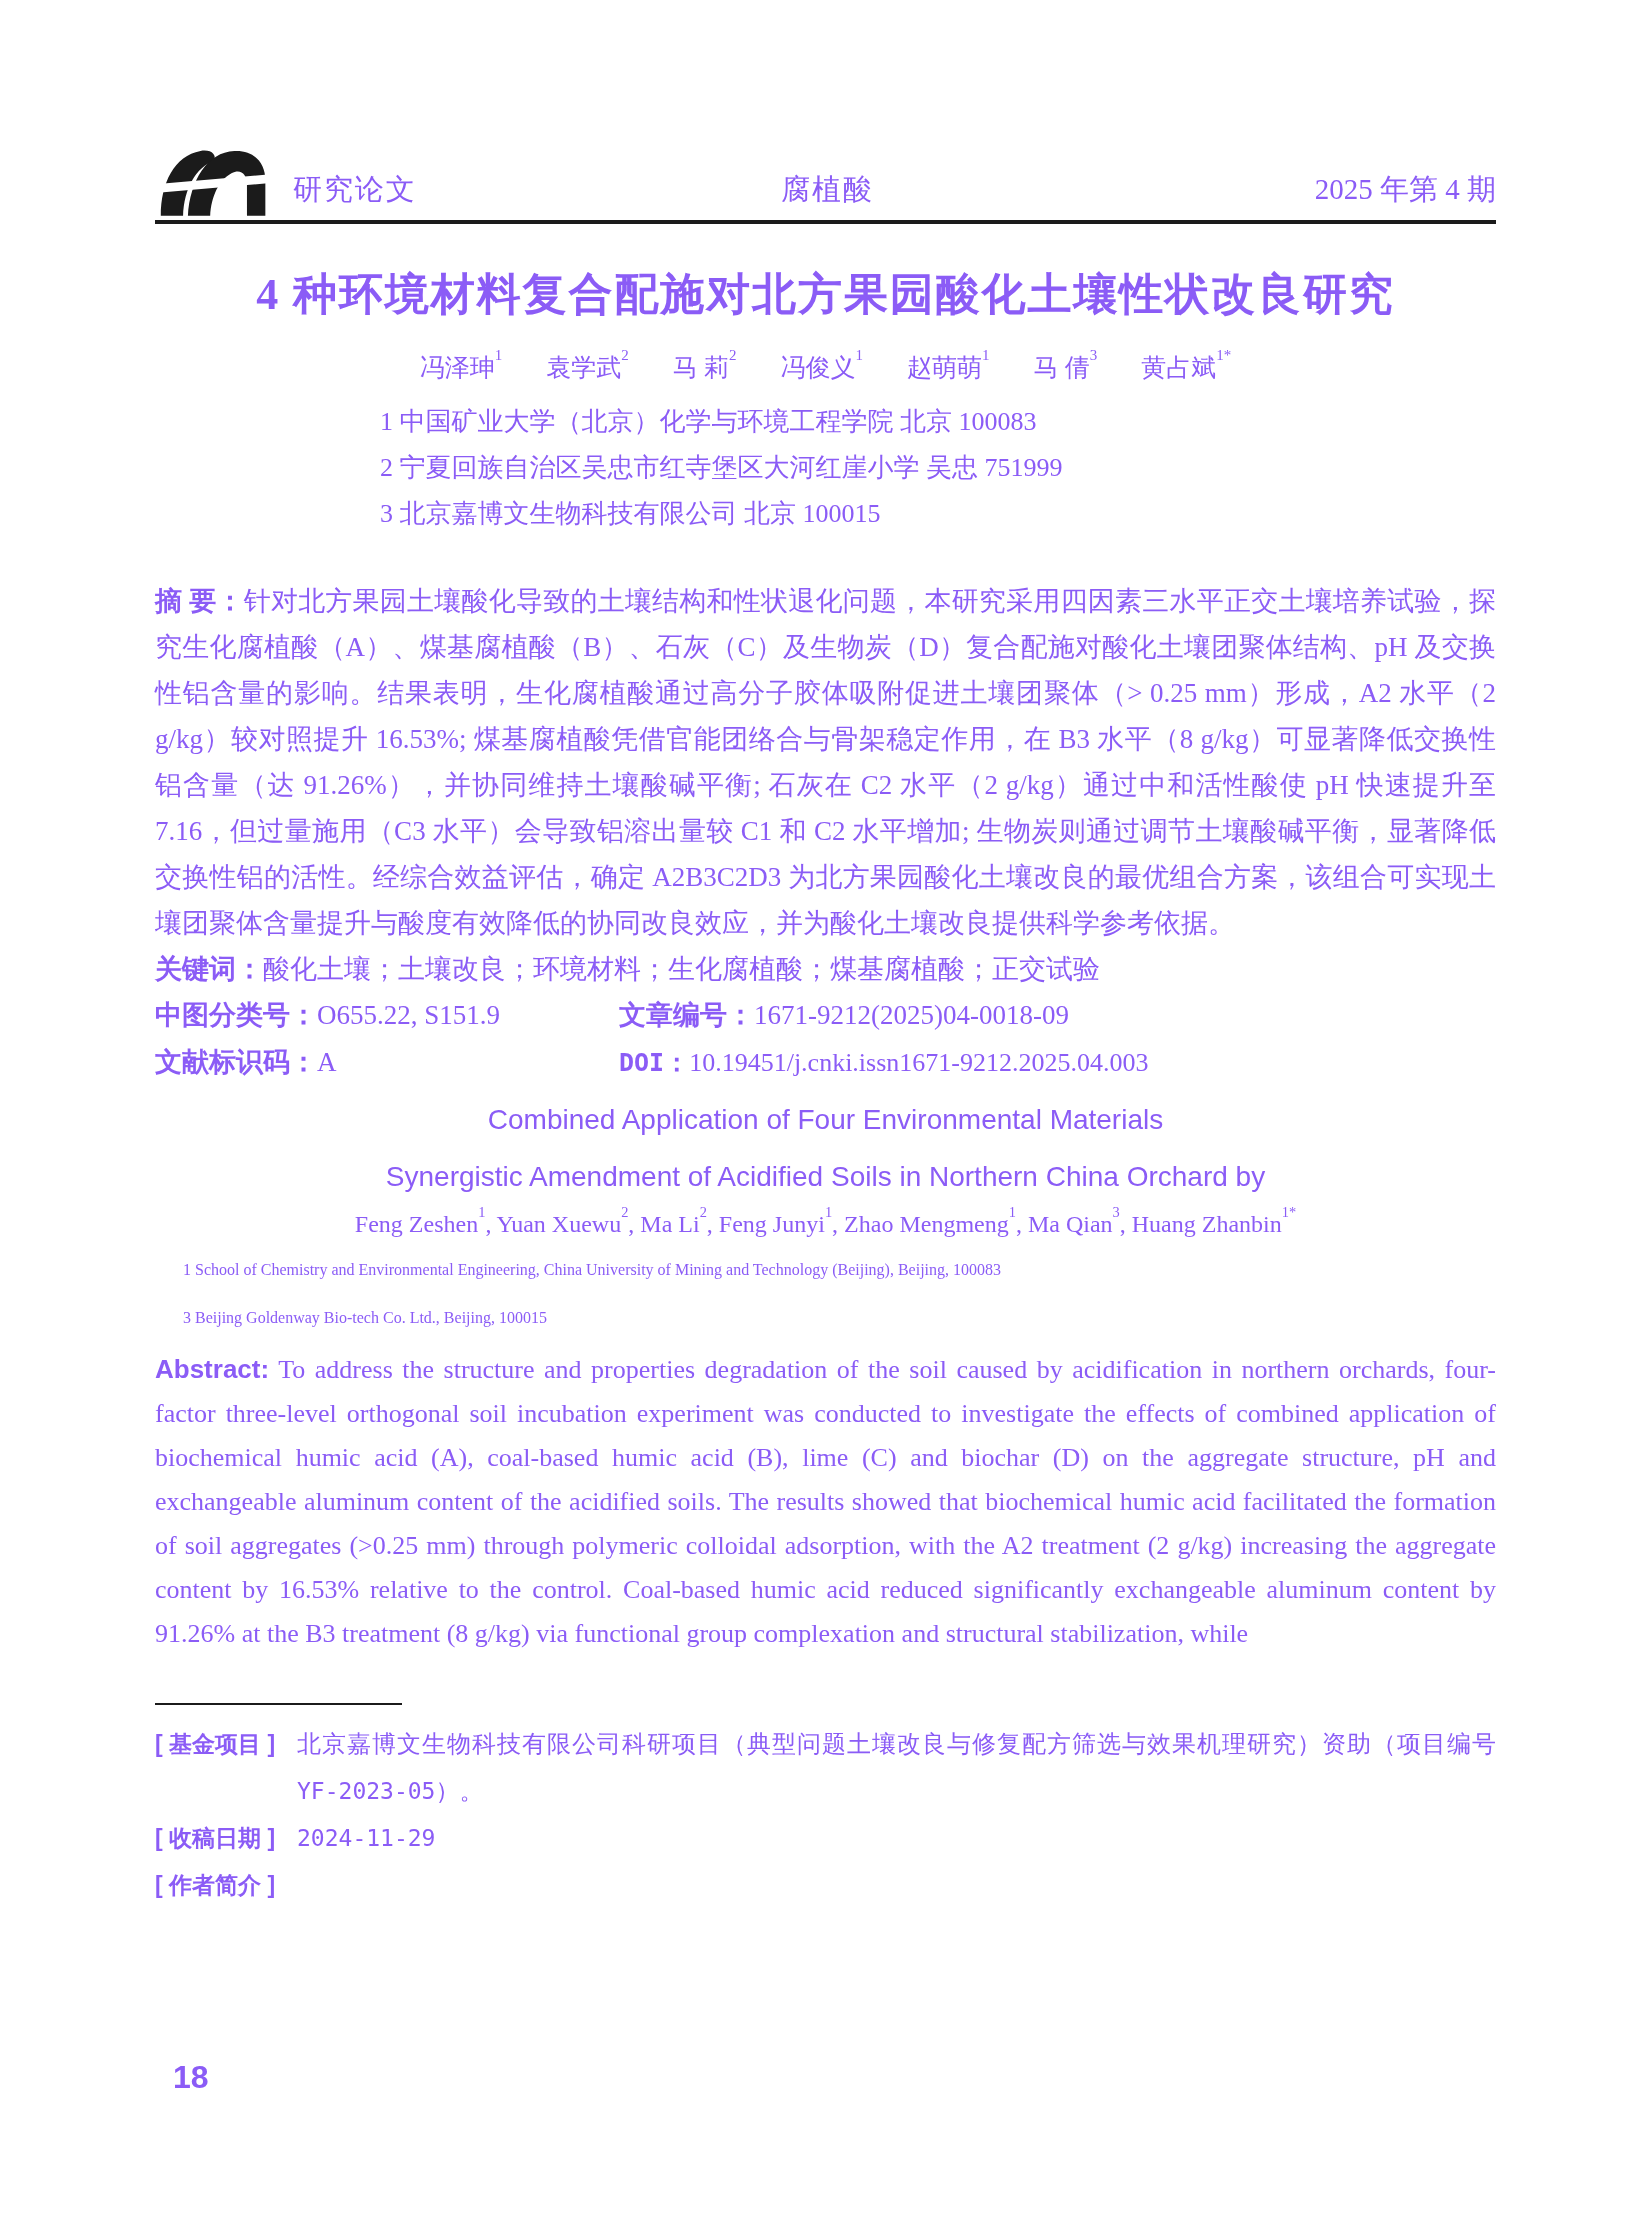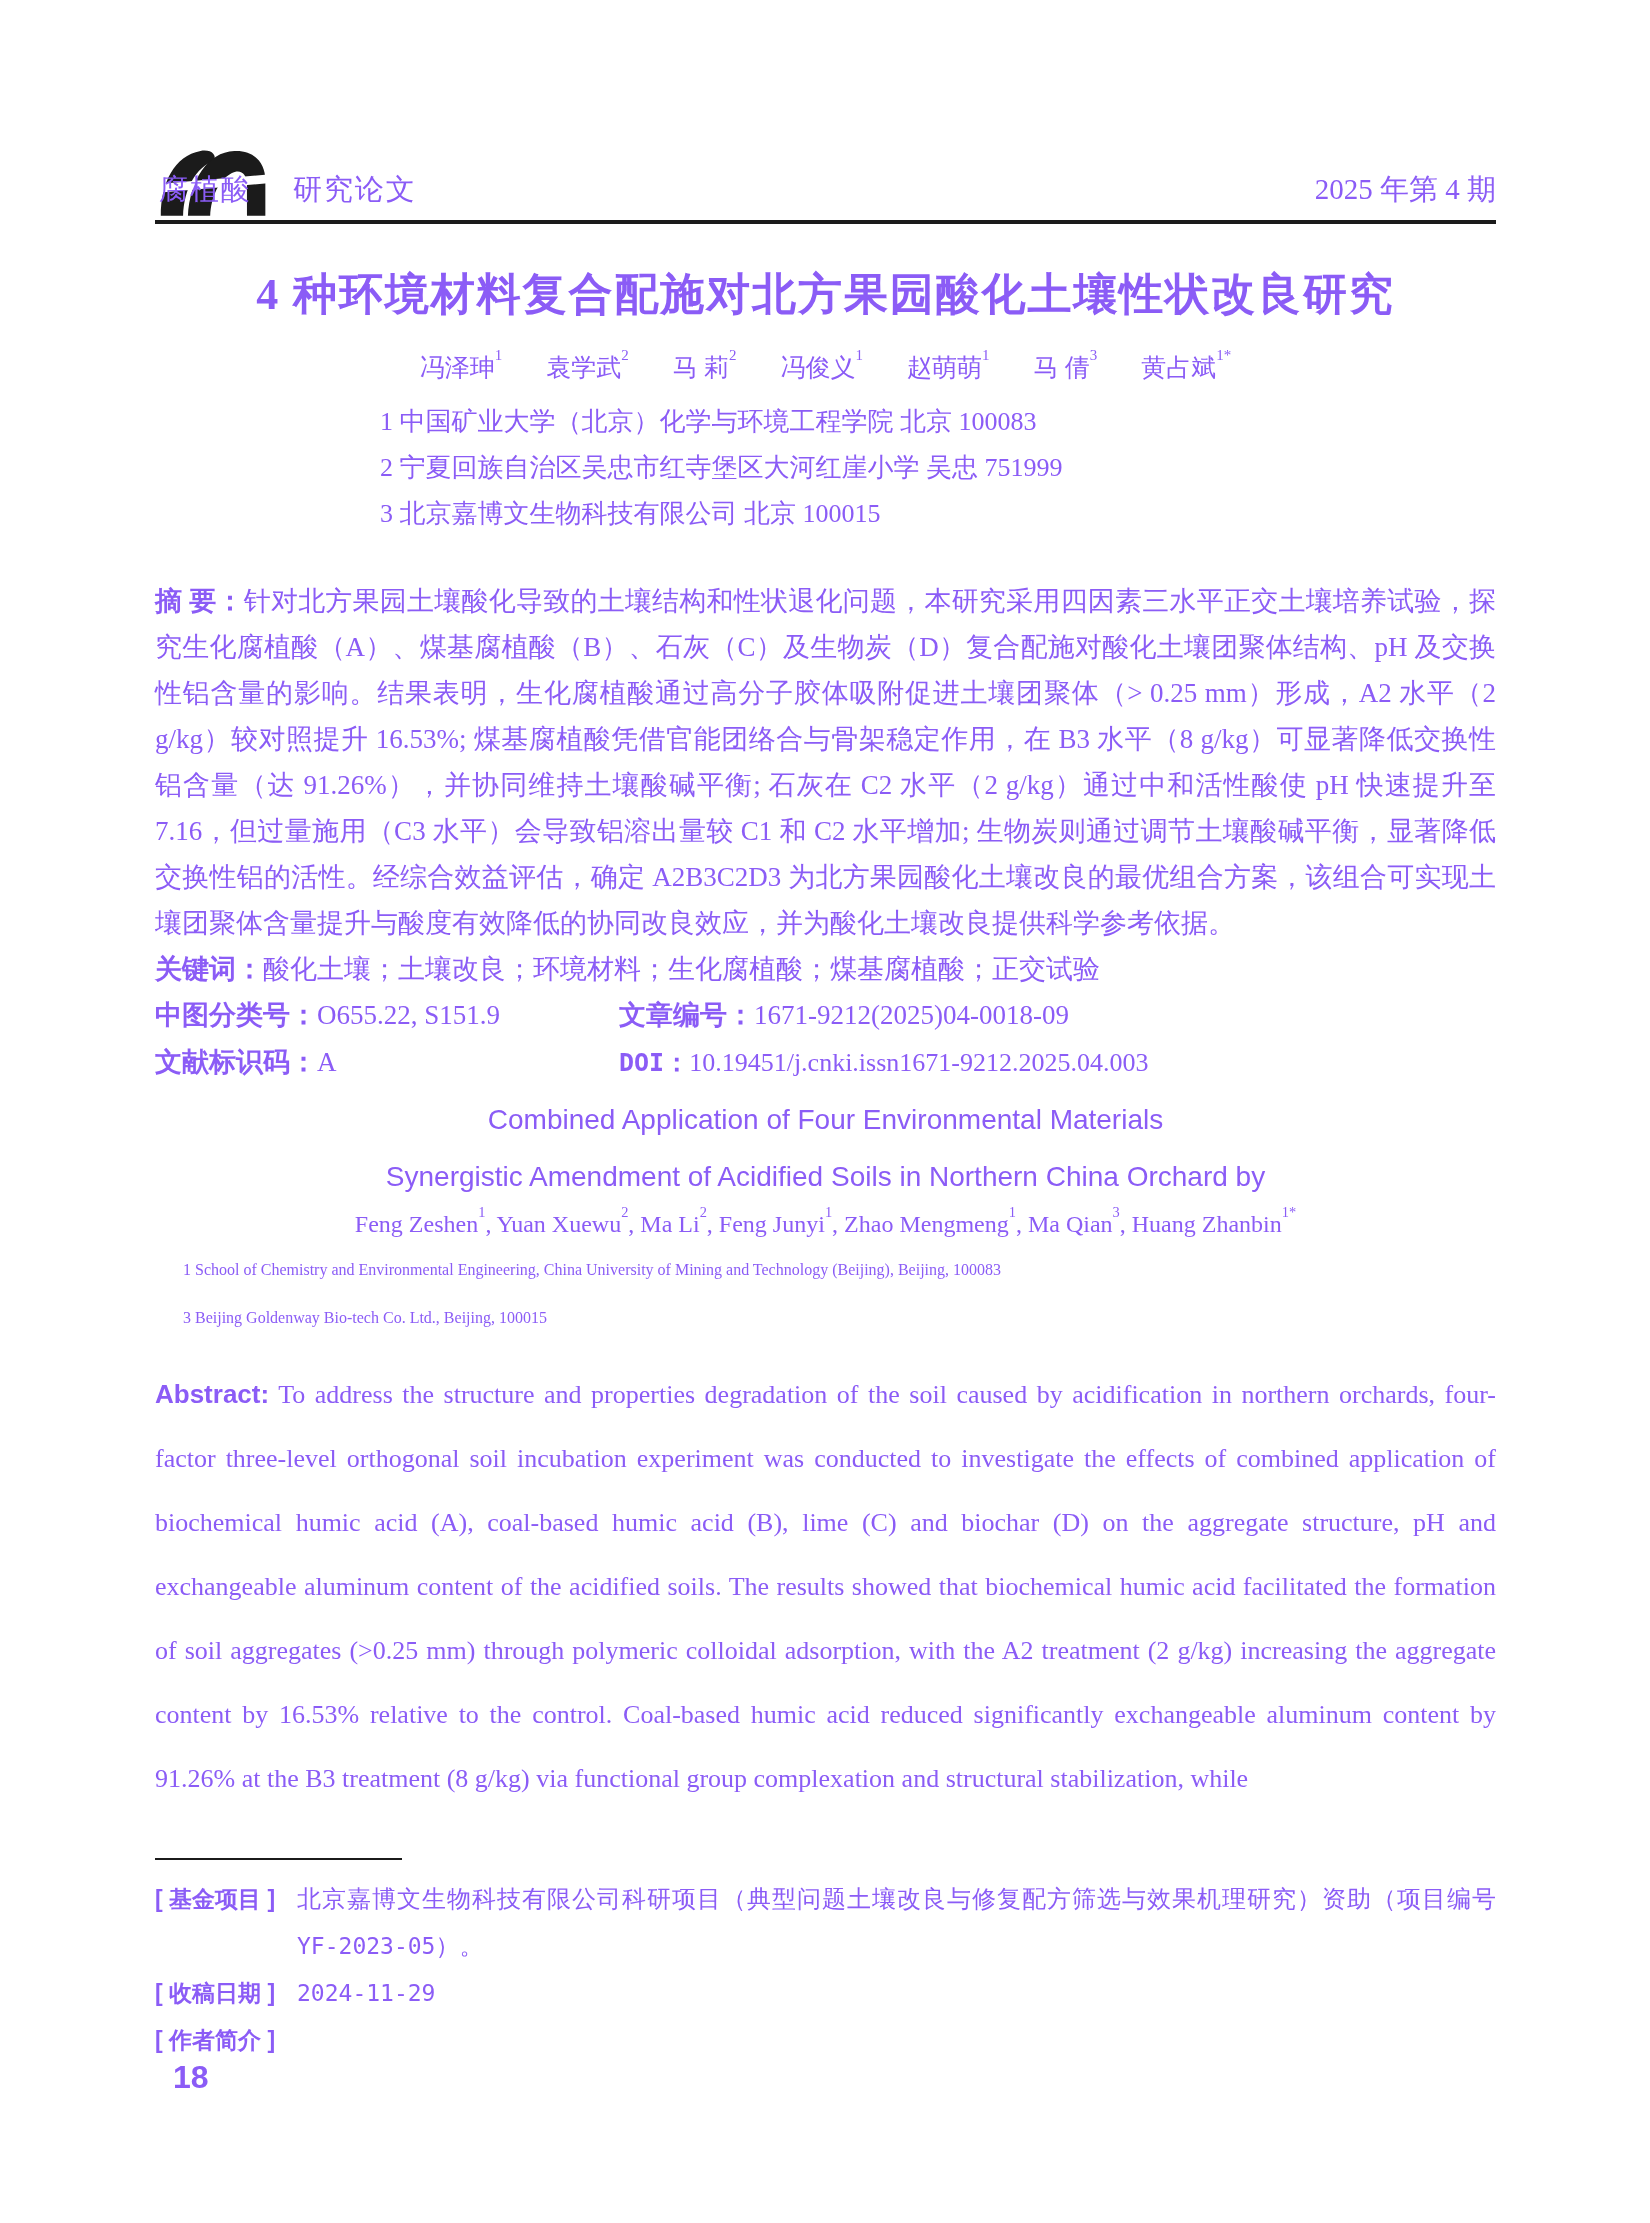--- a/index.html
+++ b/index.html
@@ -19,7 +19,7 @@
   .header{position:relative;height:70px;margin-top:142px;}
   .logo{position:absolute;left:0;bottom:-3.9px;width:121px;height:70px;}
   .h-left{position:absolute;left:138px;bottom:1.9px;font-size:29px;letter-spacing:1.9px;}
-  .h-center{position:absolute;left:4px;right:0;bottom:1.9px;font-size:29px;letter-spacing:1.9px;}
+  .h-center{position:absolute;left:4px;right:0;bottom:1.9px;text-align:center;font-size:29px;letter-spacing:1.9px;}
   .h-right{position:absolute;right:0;bottom:1.9px;font-size:29px;}
   .rule{height:3.9px;background:#1b1b1b;margin-top:7.8px;}
 

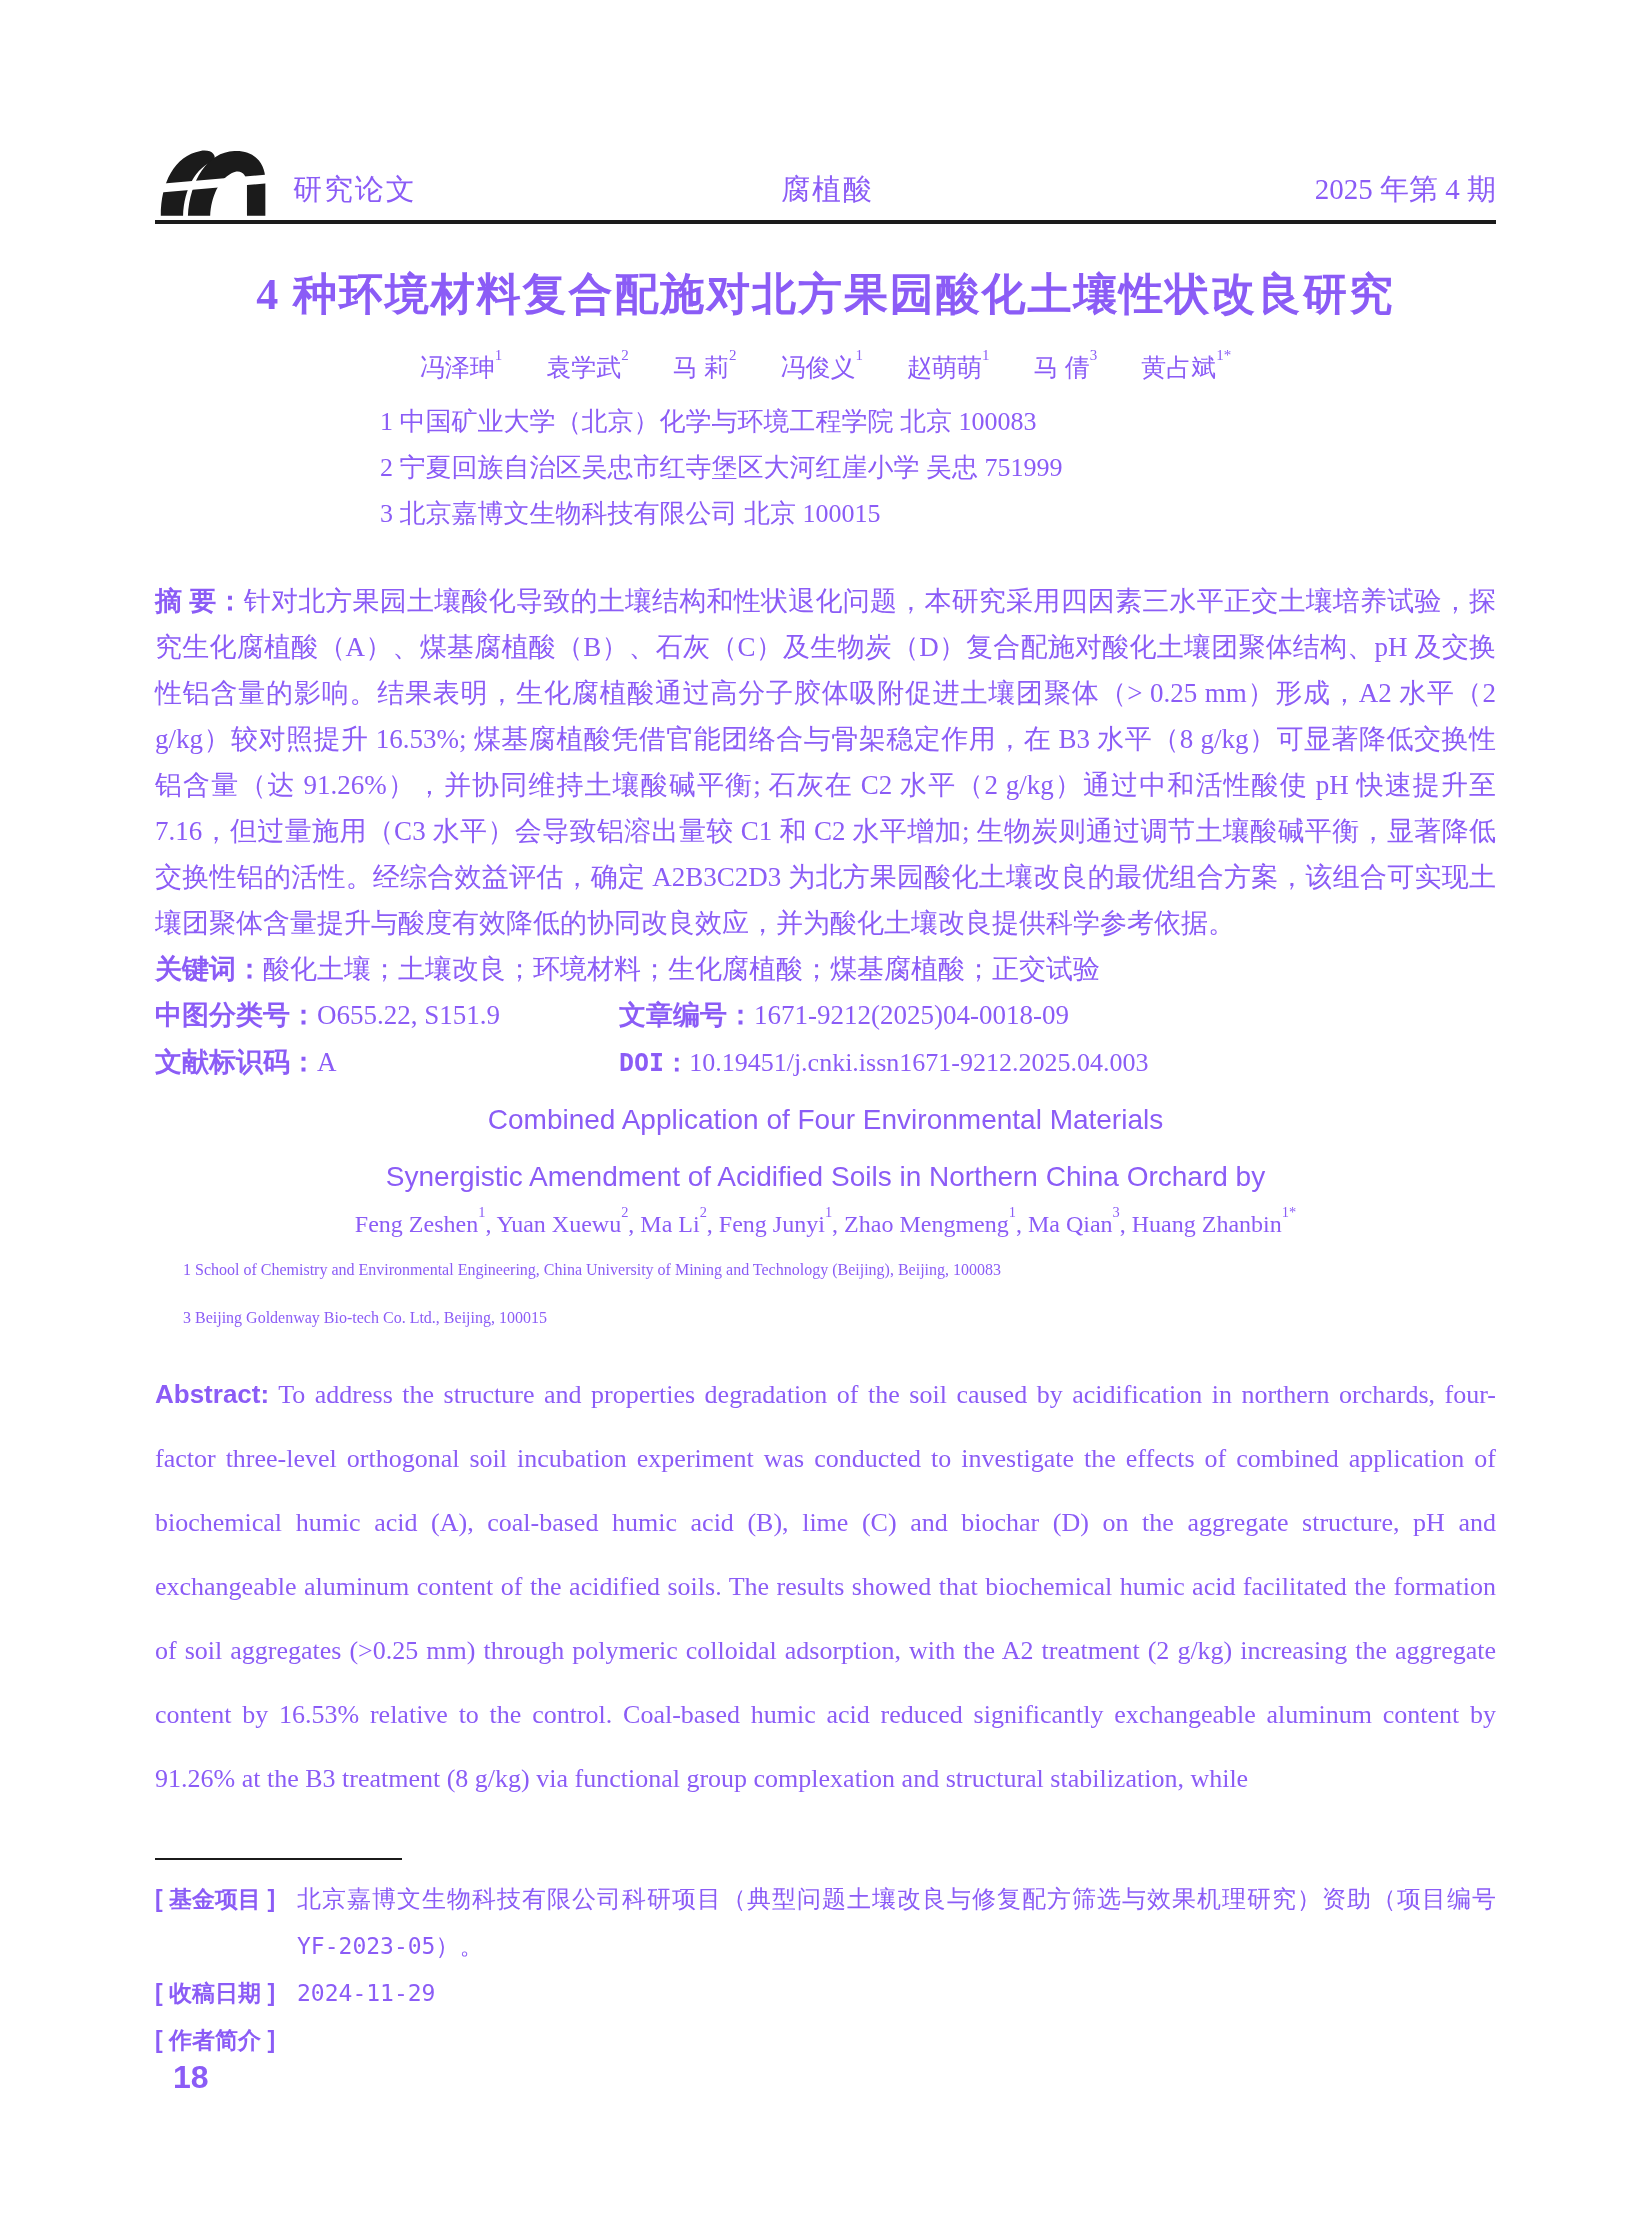--- a/index.html
+++ b/index.html
@@ -43,7 +43,7 @@
   .title-en{margin-top:9.7px;text-align:center;font-size:28px;line-height:47px;}
   .authors-en{margin-top:3.9px;text-align:center;font-size:24px;line-height:43px;}
   .affil-en{font-size:16px;line-height:48px;margin-left:28px;}
-  .abs-en{margin:20px 0 0 0;font-size:26px;line-height:64px;text-align:justify;}
+  .abs-en{margin:5px 0 0 0;font-size:26px;line-height:44px;text-align:justify;}
   .abs-en-label{font-weight:bold;font-size:26px;}
 
   

